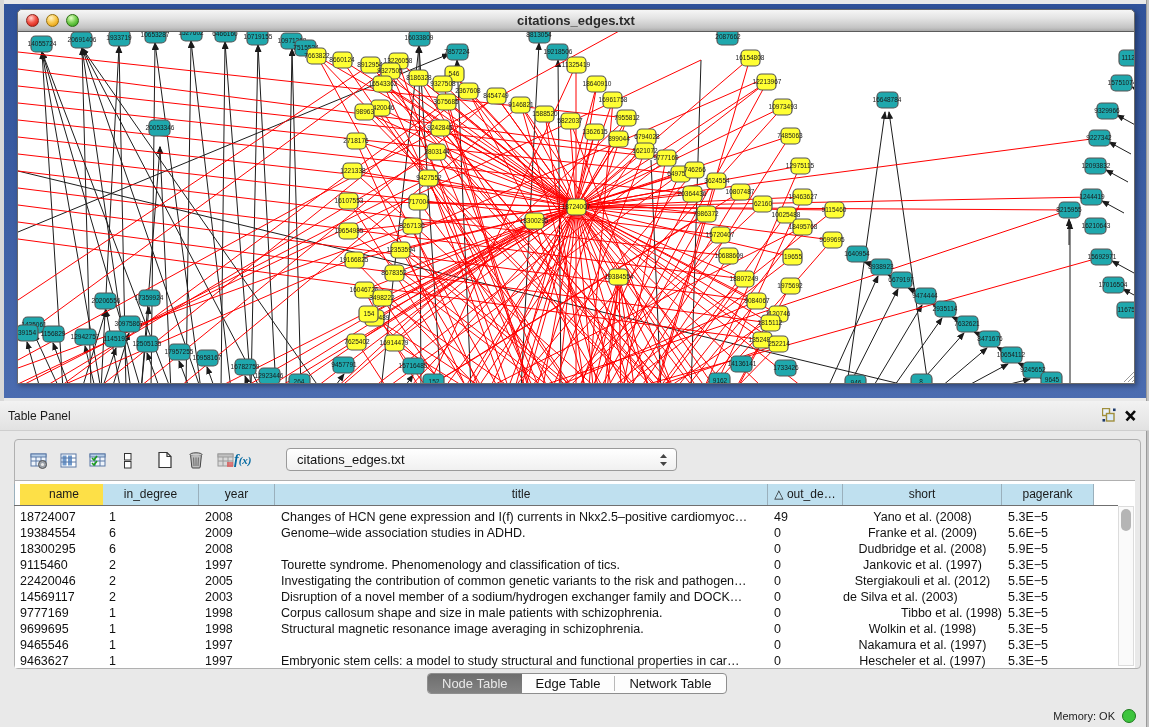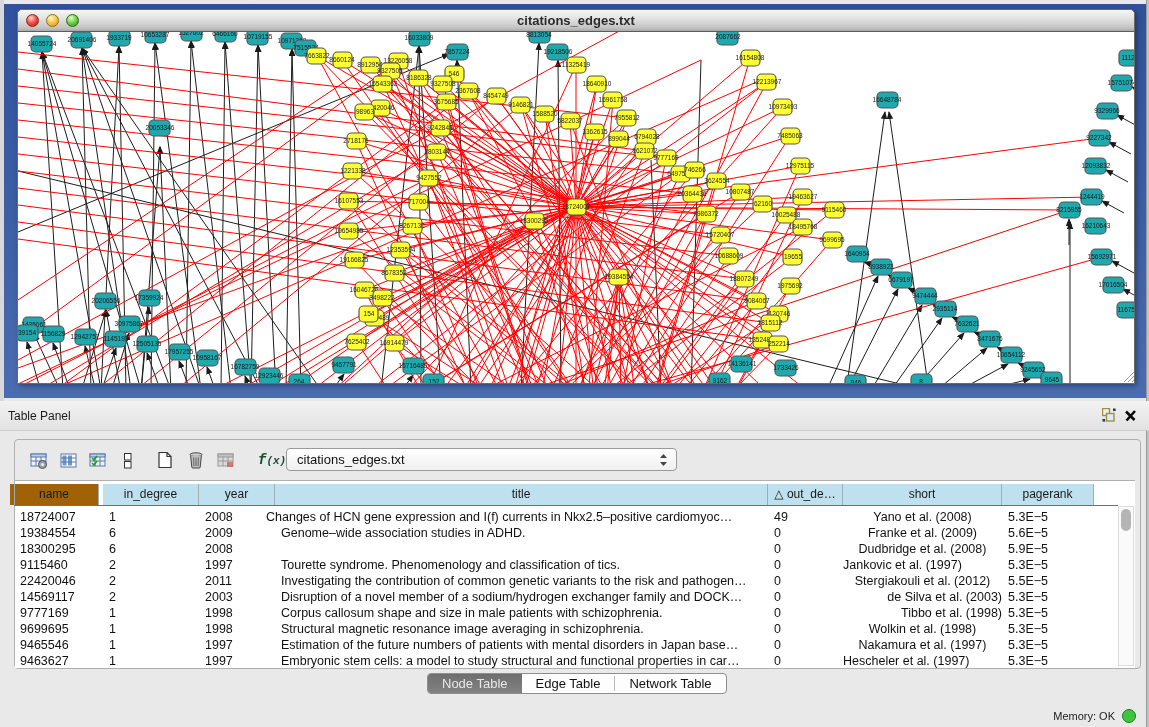--- a/index.html
+++ b/index.html
@@ -692,7 +692,7 @@
     <line x1="1" y1="9" x2="16" y2="9" stroke="#9a9a9a"></line>
     <rect x="10" y="10" width="6" height="5" fill="#e05050" opacity="0.7"></rect>
   </svg>
-<div class="abs" style="left:258px;top:452px;font-size:14px;font-style:italic;font-family:Liberation Mono, monospace;font-weight:bold;color:#14532d">f<span style="font-size:11px">(x)</span></div>
+<div class="abs" style="left:234px;top:452px;font-size:14px;font-style:italic;font-family:Liberation Serif, serif;font-weight:bold;color:#0369a1">f<span style="font-size:11px">(x)</span></div>
 <div id="selbox">citations_edges.txt
   <svg style="position:absolute;right:8px;top:4px" width="9" height="14" viewBox="0 0 9 14">
     <path d="M4.5 1 L8 5 H1 z" fill="#444"></path>

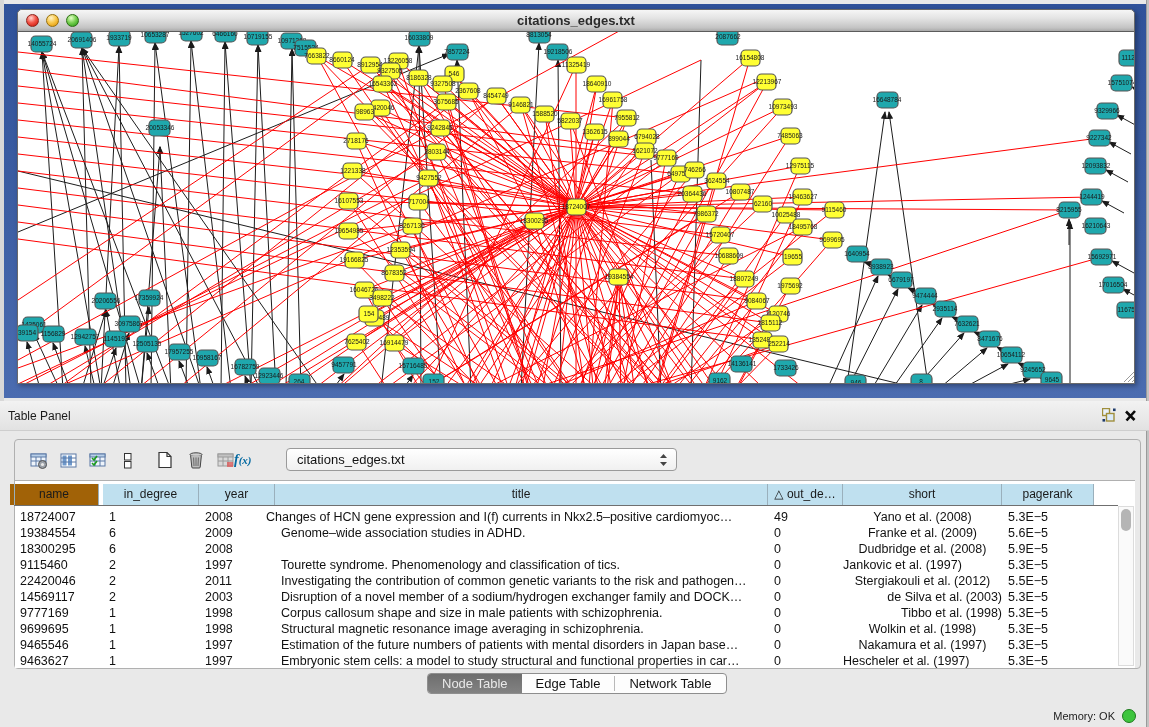--- a/index.html
+++ b/index.html
@@ -700,7 +700,7 @@
   </svg>
 </div>
 <div id="tblarea"></div>
-<div class="hc" style="left:10px;width:89px;background:#a16207">name</div>
+<div class="hc" style="left:20px;width:89px;background:#fde047">name</div>
 <div class="hc" style="left:103px;width:96px;background:#bfe0ef">in_degree</div>
 <div class="hc" style="left:199px;width:76px;background:#bfe0ef">year</div>
 <div class="hc" style="left:275px;width:493px;background:#bfe0ef">title</div>

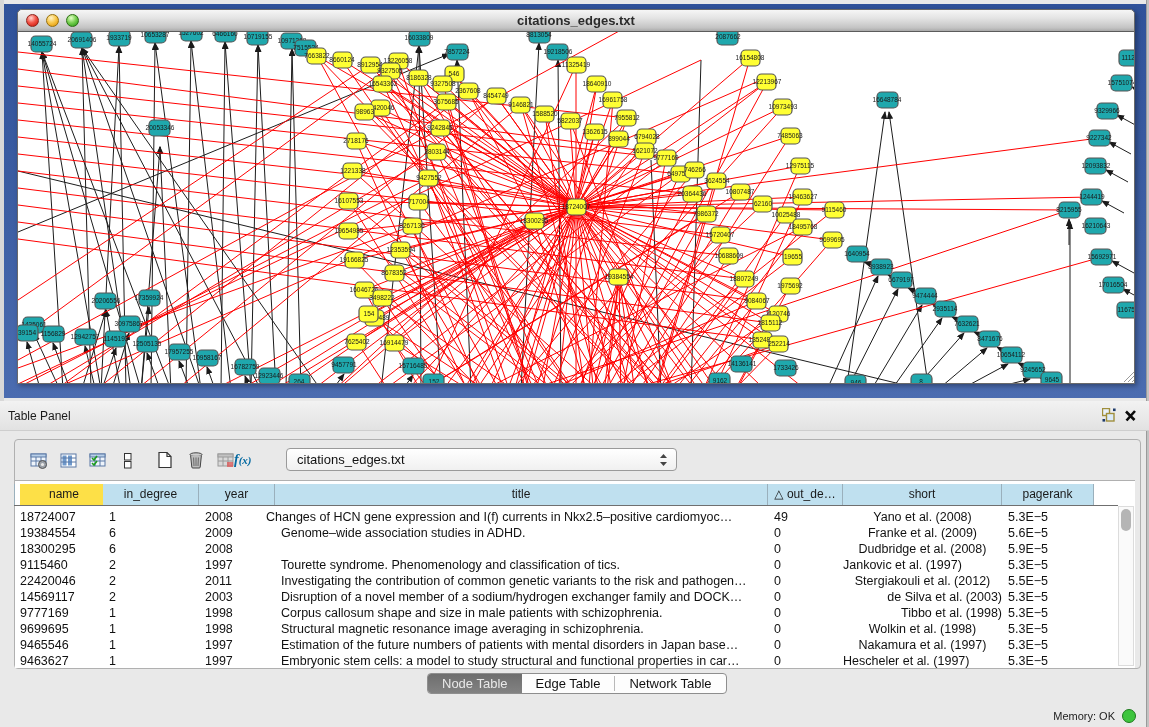--- a/index.html
+++ b/index.html
@@ -713,7 +713,7 @@
     <div class="c" style="left:20px;width:83px">18724007</div>
     <div class="c" style="left:109px;width:90px">1</div>
     <div class="c" style="left:205px;width:70px">2008</div>
-    <div class="c" style="left:266px;width:487px">Changes of HCN gene expression and I(f) currents in Nkx2.5–positive cardiomyoc…</div>
+    <div class="c" style="left:281px;width:487px">Changes of HCN gene expression and I(f) currents in Nkx2.5–positive cardiomyoc…</div>
     <div class="c" style="left:774px;width:69px">49</div>
     <div class="c" style="left:843px;width:159px;text-align:center">Yano et al. (2008)</div>
     <div class="c" style="left:1008px;width:86px">5.3E−5</div>

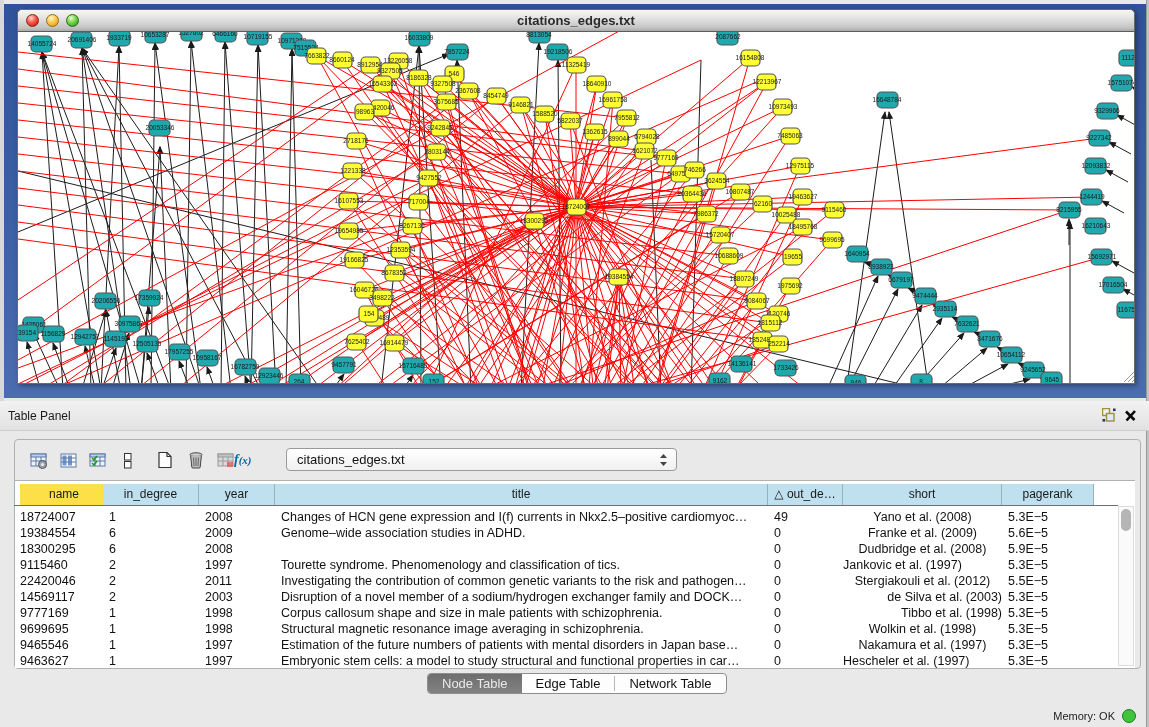--- a/index.html
+++ b/index.html
@@ -741,7 +741,7 @@
     <div class="c" style="left:205px;width:70px">1997</div>
     <div class="c" style="left:281px;width:487px">Tourette syndrome. Phenomenology and classification of tics.</div>
     <div class="c" style="left:774px;width:69px">0</div>
-    <div class="c" style="left:843px;width:159px;">Jankovic et al. (1997)</div>
+    <div class="c" style="left:843px;width:159px;text-align:center">Jankovic et al. (1997)</div>
     <div class="c" style="left:1008px;width:86px">5.3E−5</div>
   </div>
 <div class="row" style="top:573px">

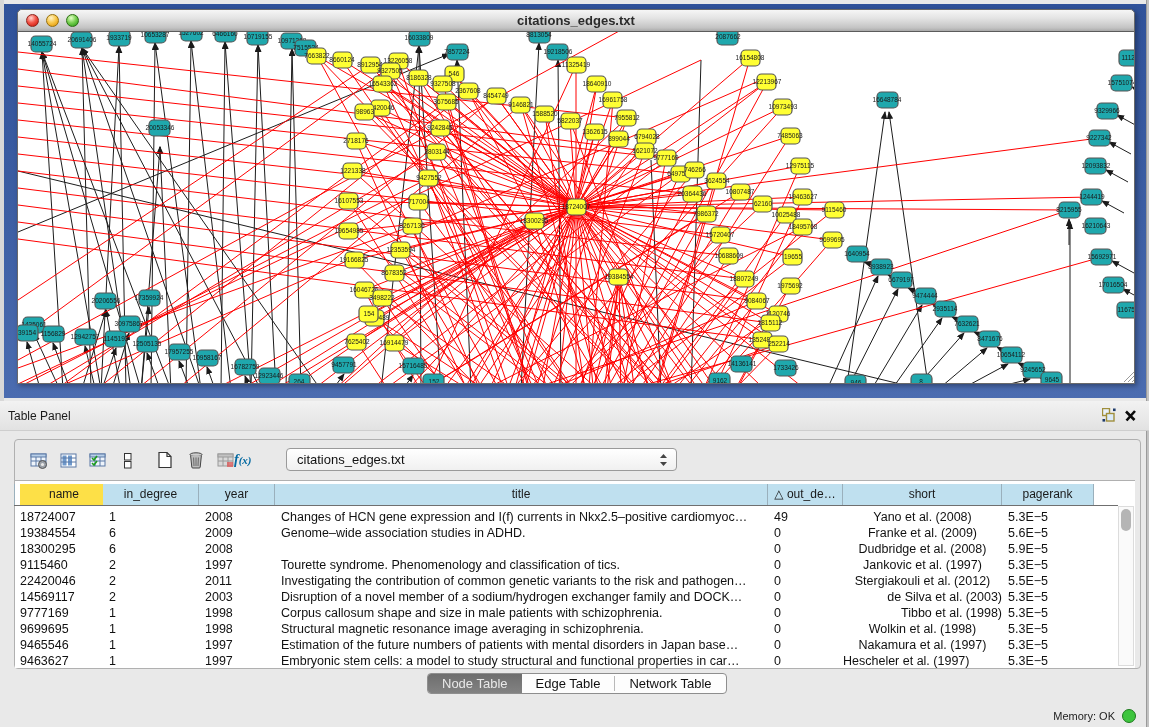--- a/index.html
+++ b/index.html
@@ -747,7 +747,7 @@
 <div class="row" style="top:573px">
     <div class="c" style="left:20px;width:83px">22420046</div>
     <div class="c" style="left:109px;width:90px">2</div>
-    <div class="c" style="left:205px;width:70px">2011</div>
+    <div class="c" style="left:205px;width:70px">2005</div>
     <div class="c" style="left:281px;width:487px">Investigating the contribution of common genetic variants to the risk and pathogen…</div>
     <div class="c" style="left:774px;width:69px">0</div>
     <div class="c" style="left:843px;width:159px;text-align:center">Stergiakouli et al. (2012)</div>

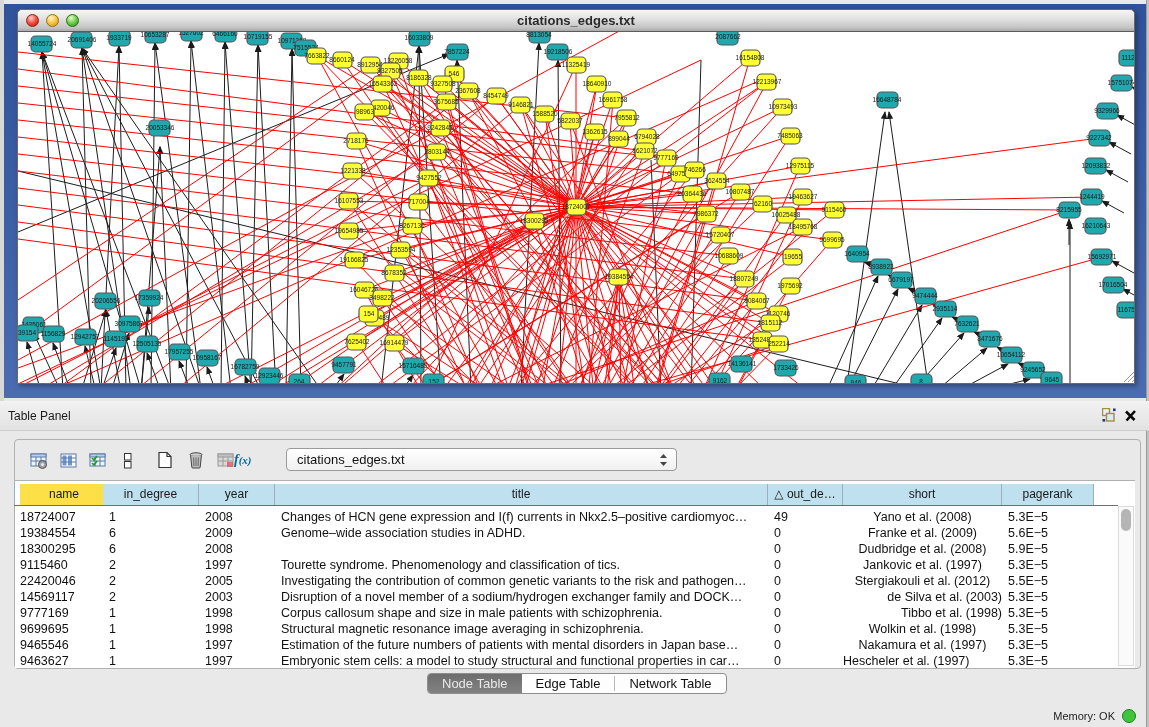--- a/index.html
+++ b/index.html
@@ -759,7 +759,7 @@
     <div class="c" style="left:205px;width:70px">2003</div>
     <div class="c" style="left:281px;width:487px">Disruption of a novel member of a sodium/hydrogen exchanger family and DOCK…</div>
     <div class="c" style="left:774px;width:69px">0</div>
-    <div class="c" style="left:843px;width:159px;text-align:right">de Silva et al. (2003)</div>
+    <div class="c" style="left:843px;width:159px;text-align:left">de Silva et al. (2003)</div>
     <div class="c" style="left:1008px;width:86px">5.3E−5</div>
   </div>
 <div class="row" style="top:605px">

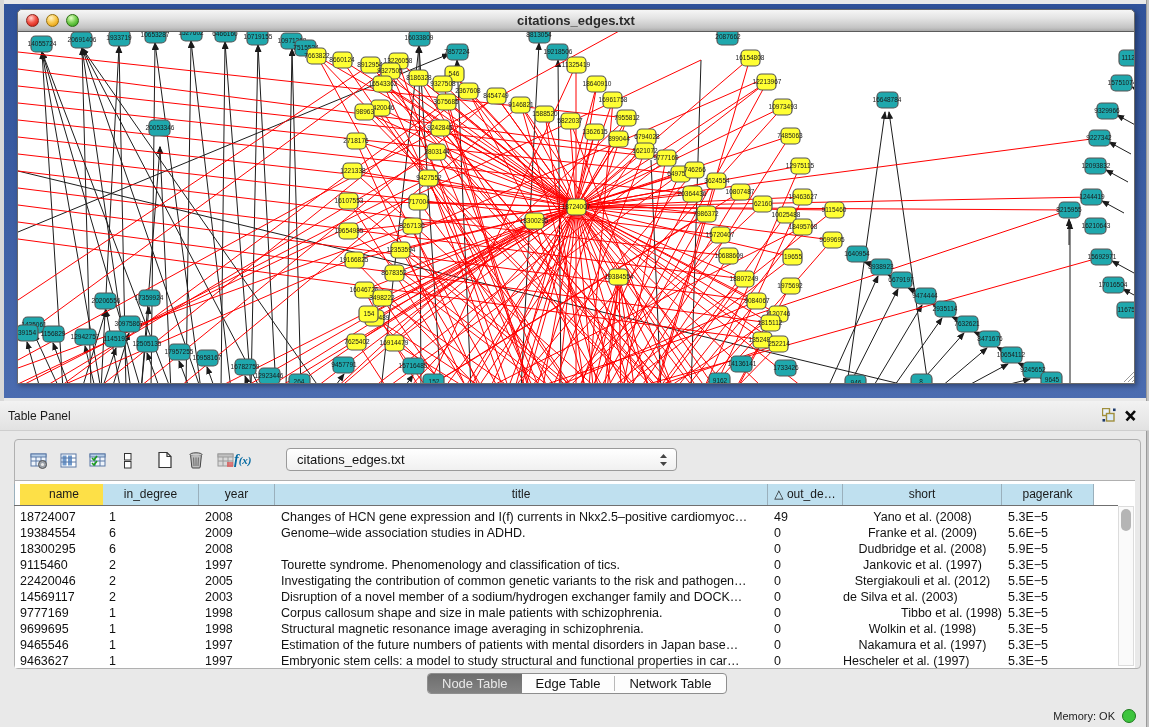--- a/index.html
+++ b/index.html
@@ -784,7 +784,6 @@
     <div class="c" style="left:20px;width:83px">9465546</div>
     <div class="c" style="left:109px;width:90px">1</div>
     <div class="c" style="left:205px;width:70px">1997</div>
-    <div class="c" style="left:281px;width:487px">Estimation of the future numbers of patients with mental disorders in Japan base…</div>
     <div class="c" style="left:774px;width:69px">0</div>
     <div class="c" style="left:843px;width:159px;text-align:center">Nakamura et al. (1997)</div>
     <div class="c" style="left:1008px;width:86px">5.3E−5</div>

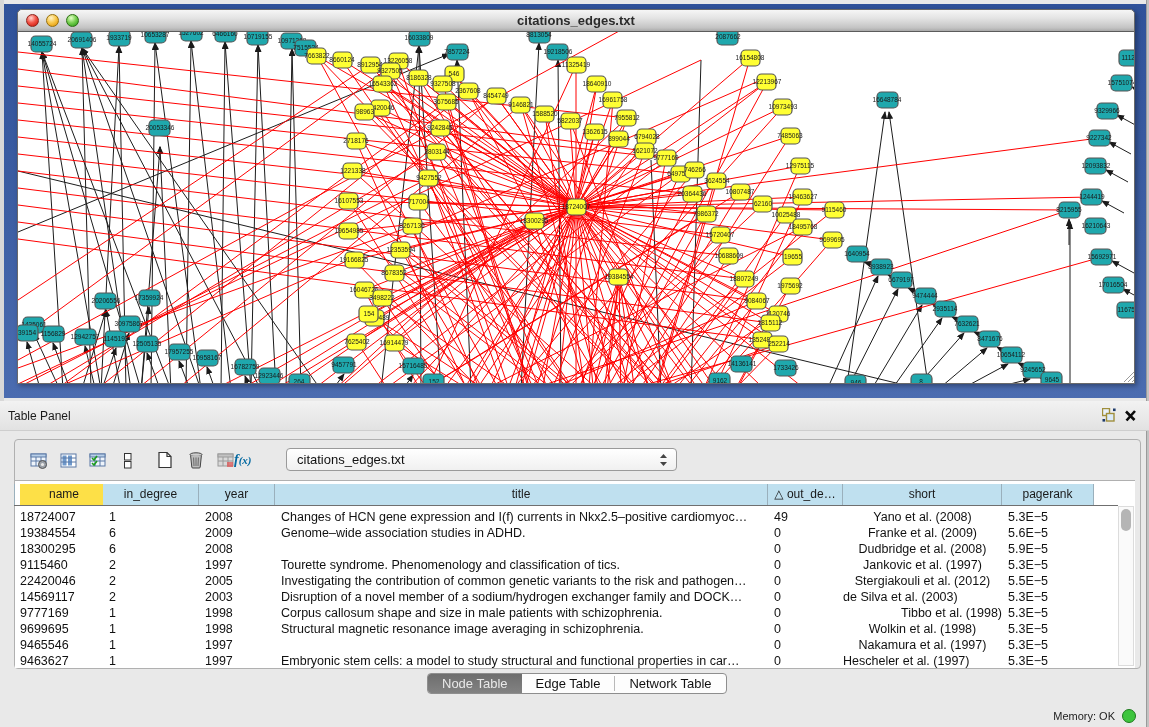--- a/index.html
+++ b/index.html
@@ -794,7 +794,7 @@
     <div class="c" style="left:205px;width:70px">1997</div>
     <div class="c" style="left:281px;width:487px">Embryonic stem cells: a model to study structural and functional properties in car…</div>
     <div class="c" style="left:774px;width:69px">0</div>
-    <div class="c" style="left:843px;width:159px;">Hescheler et al. (1997)</div>
+    <div class="c" style="left:843px;width:159px;text-align:center">Hescheler et al. (1997)</div>
     <div class="c" style="left:1008px;width:86px">5.3E−5</div>
   </div>
 <div id="vscroll">

